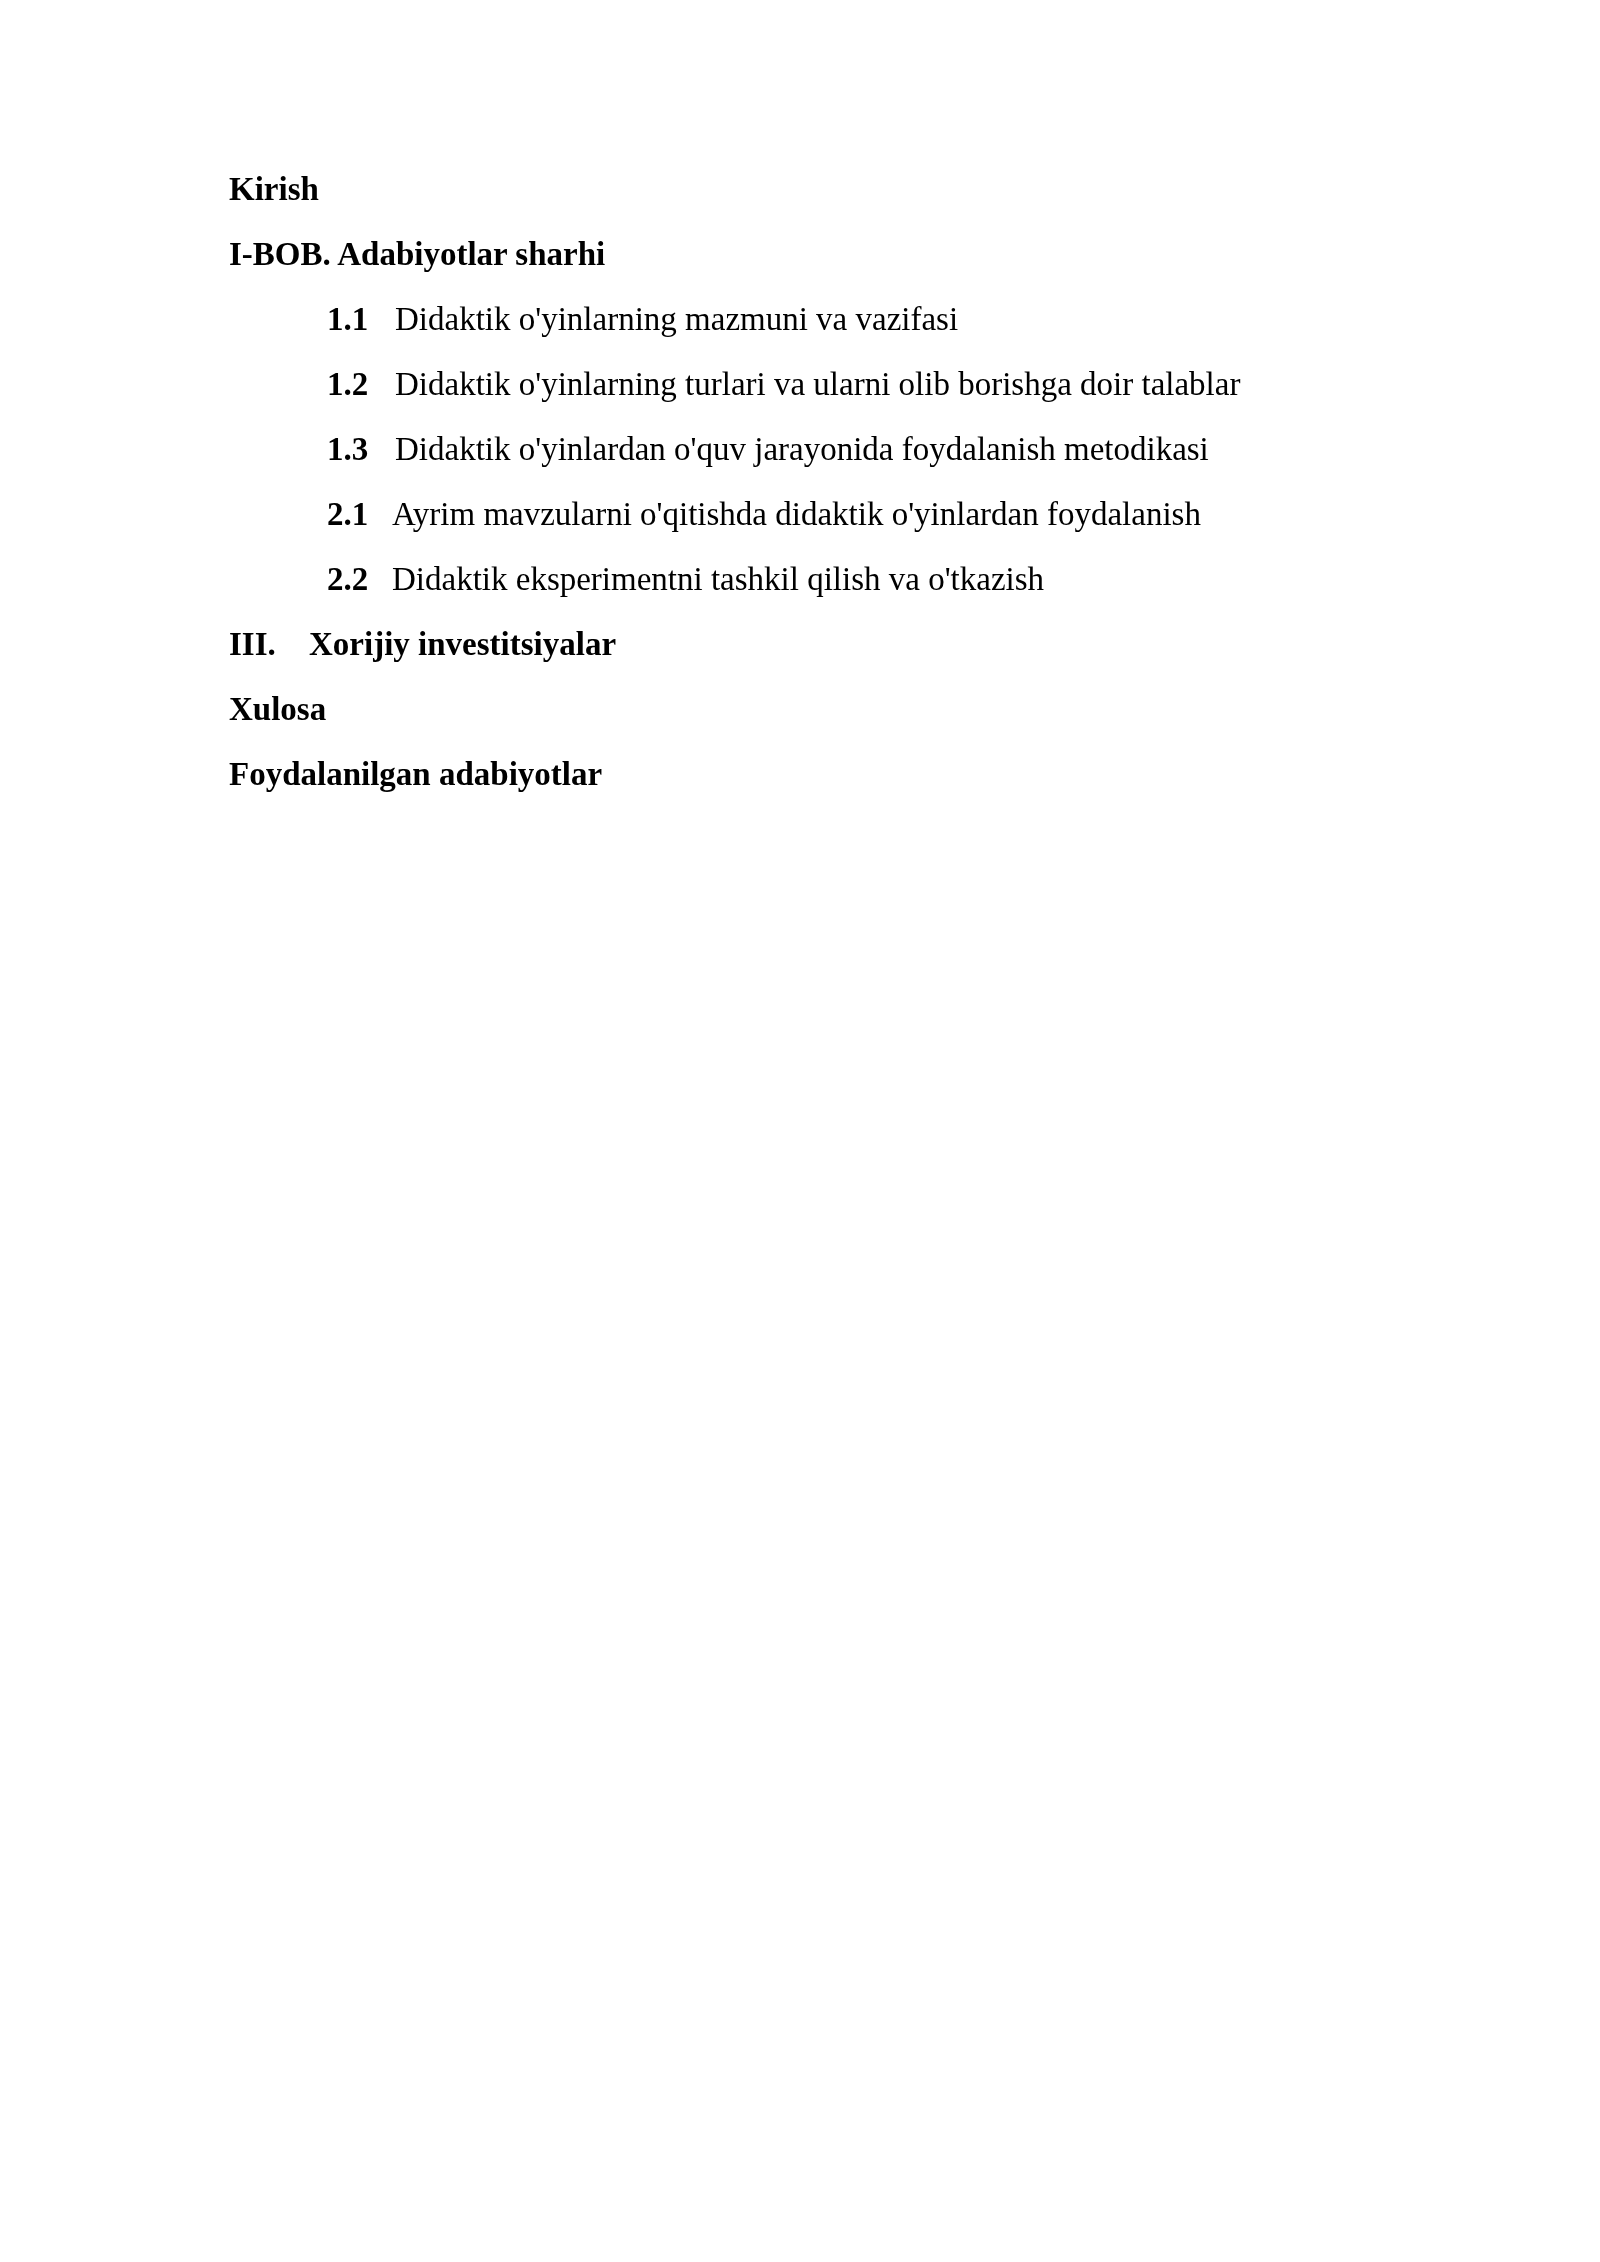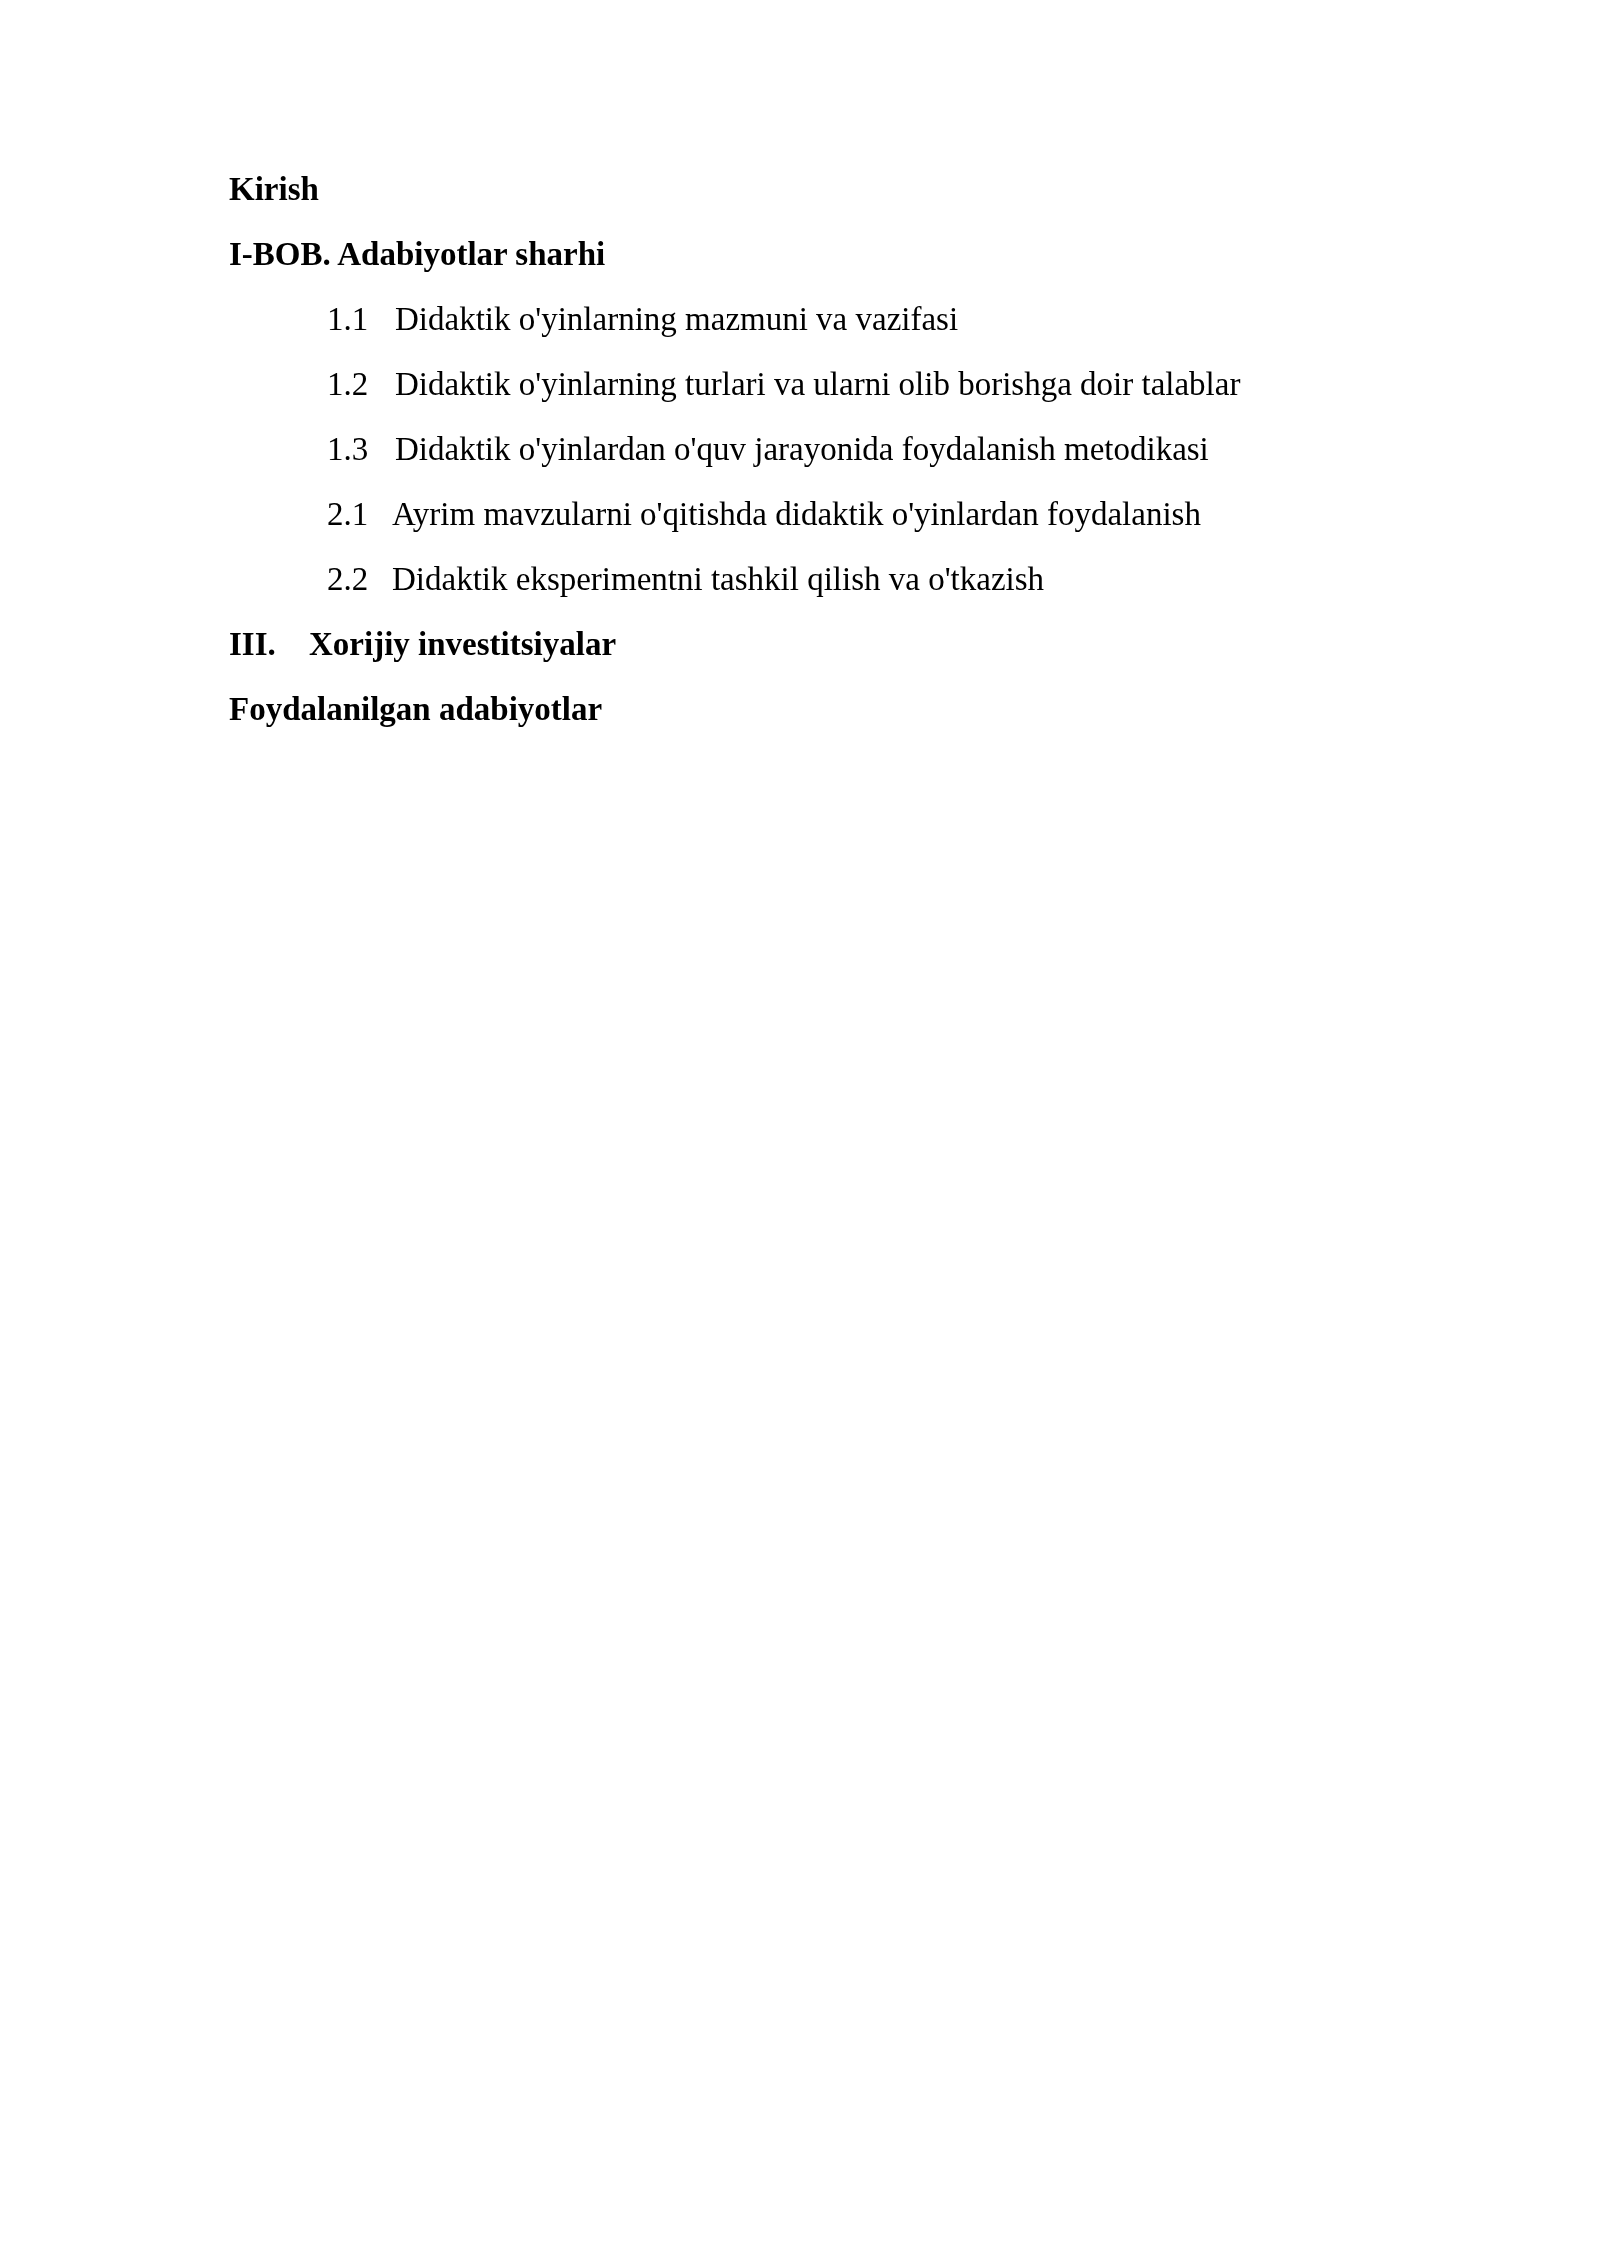--- a/index.html
+++ b/index.html
@@ -44,6 +44,7 @@
     }
     .num {
       display: inline-block;
+      font-weight: bold;
     }
     .toc-line.sub .num {
       width: 68px;

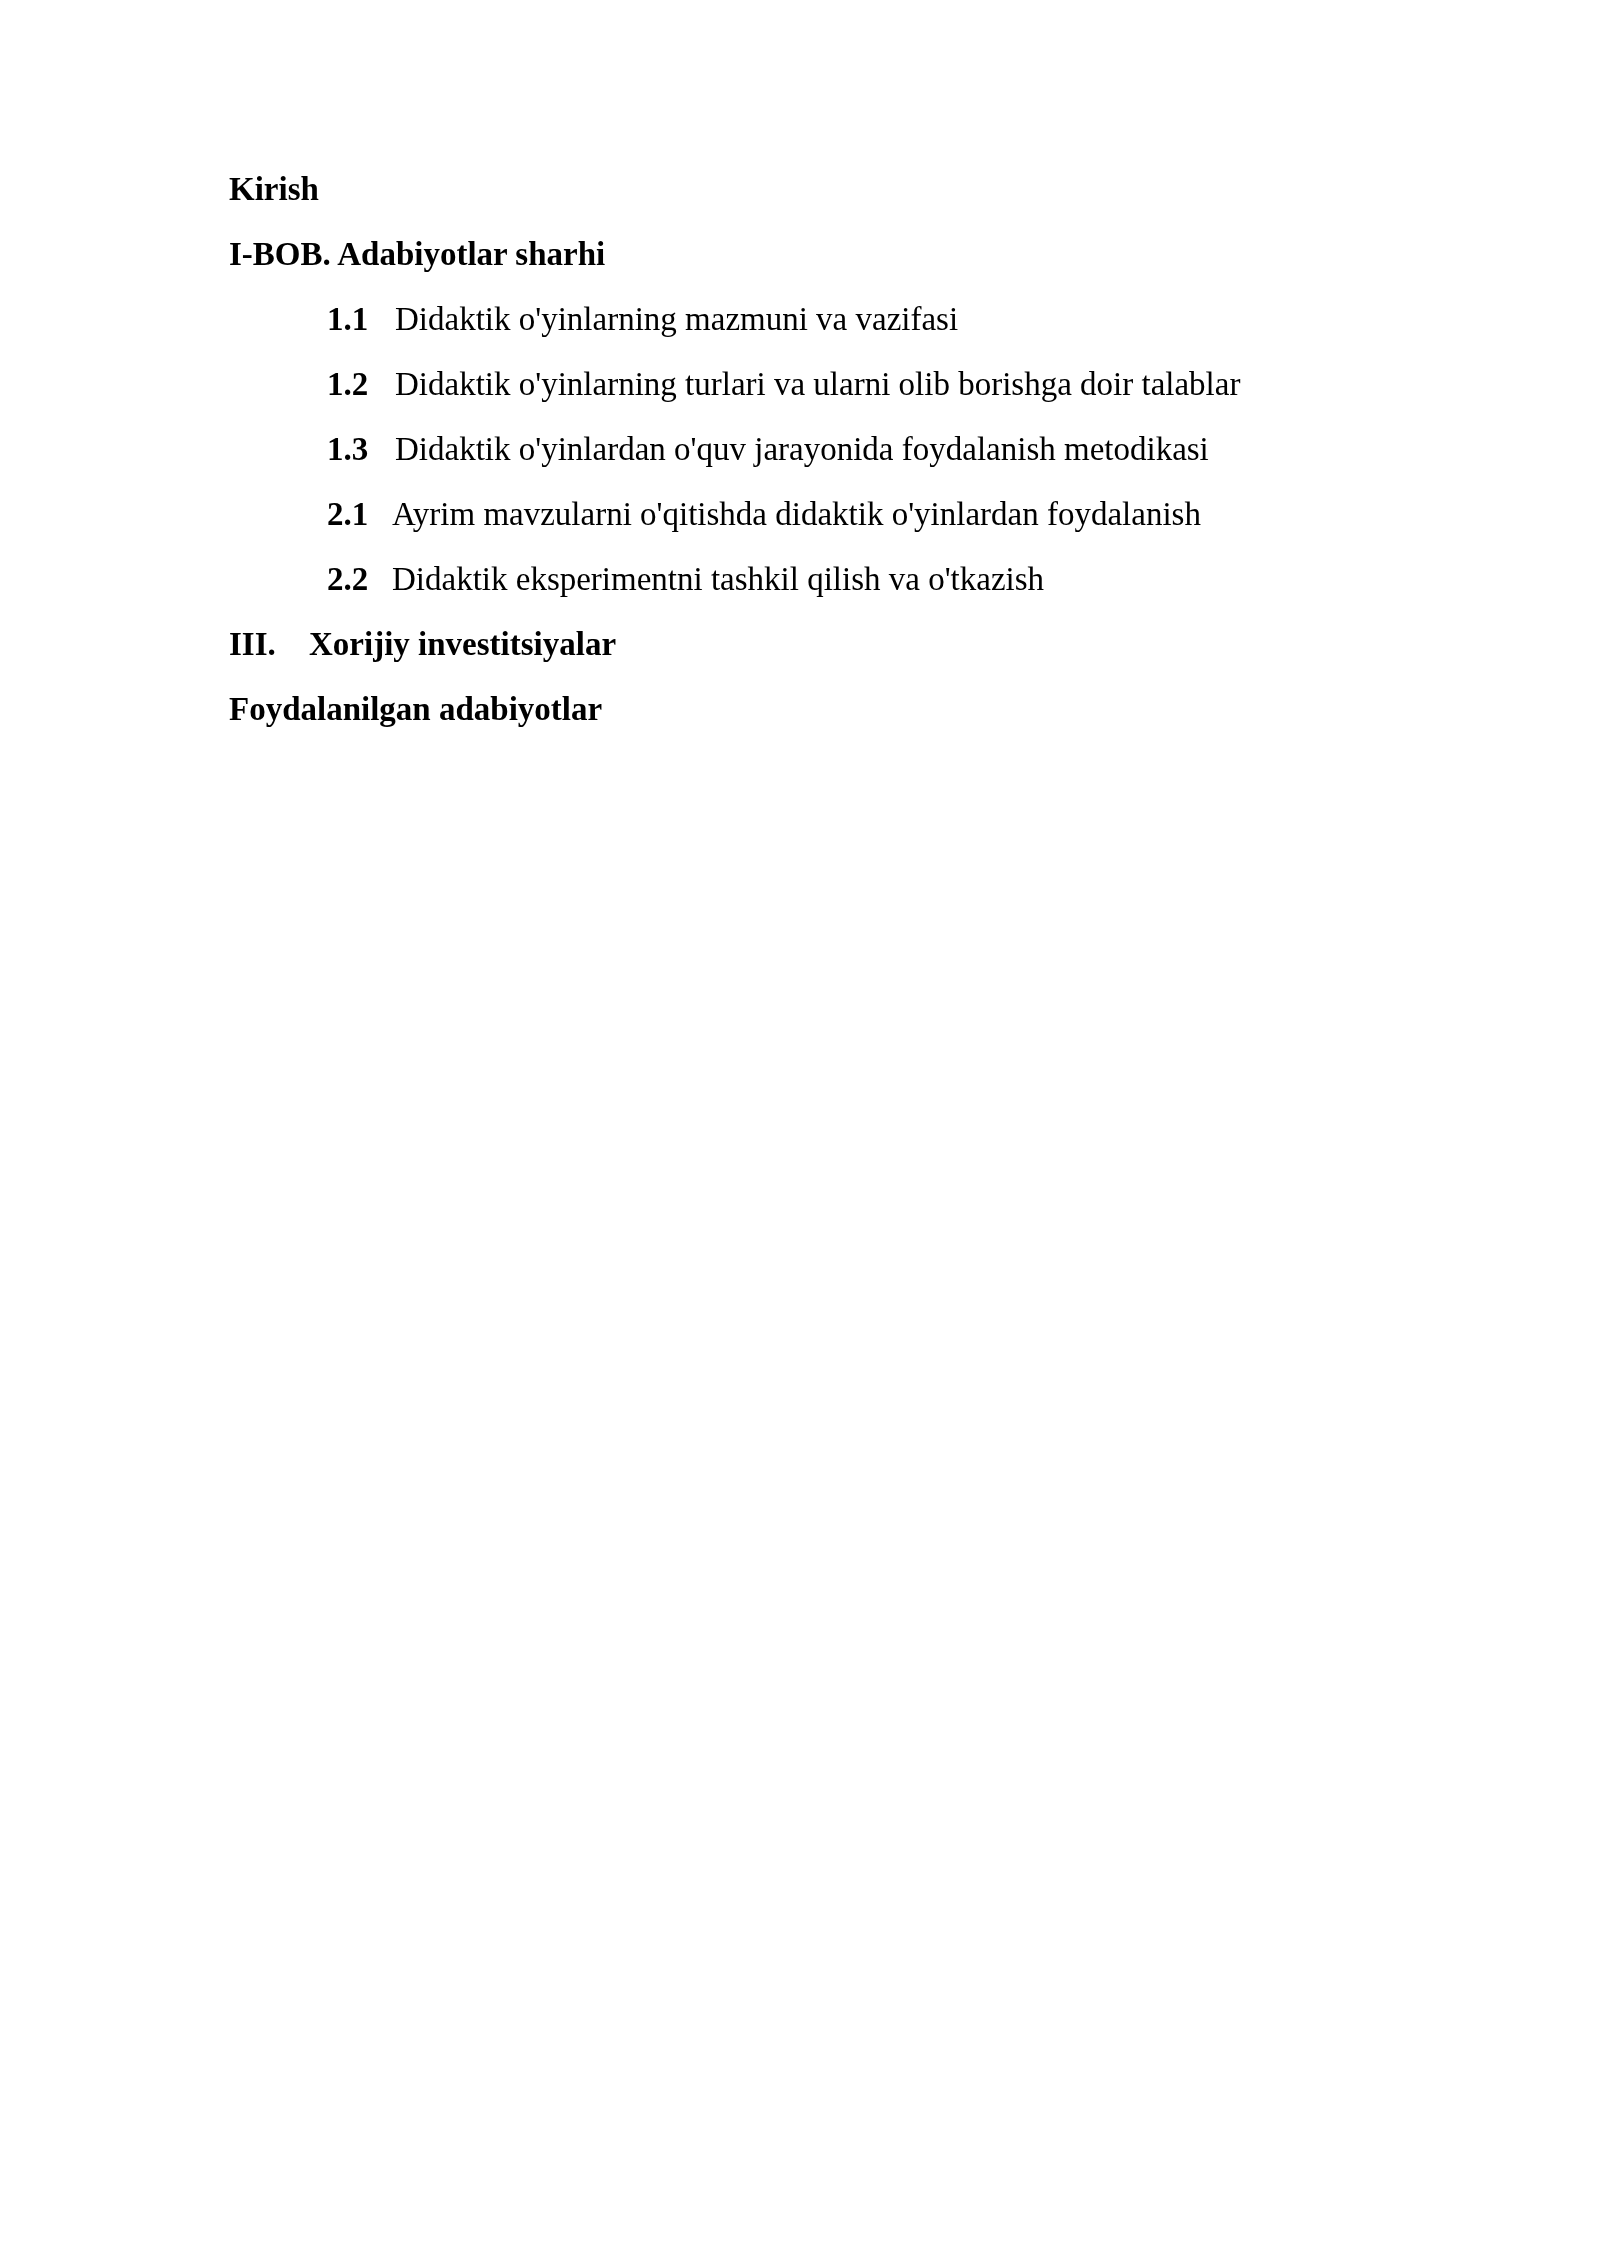--- a/index.html
+++ b/index.html
@@ -96,6 +96,9 @@
       <span class="num">III.</span><span>Xorijiy investitsiyalar</span>
     </div>
 
+    <div class="toc-line heading">
+      <span>Xulosa</span>
+    </div>
 
     <div class="toc-line heading">
       <span>Foydalanilgan adabiyotlar</span>

